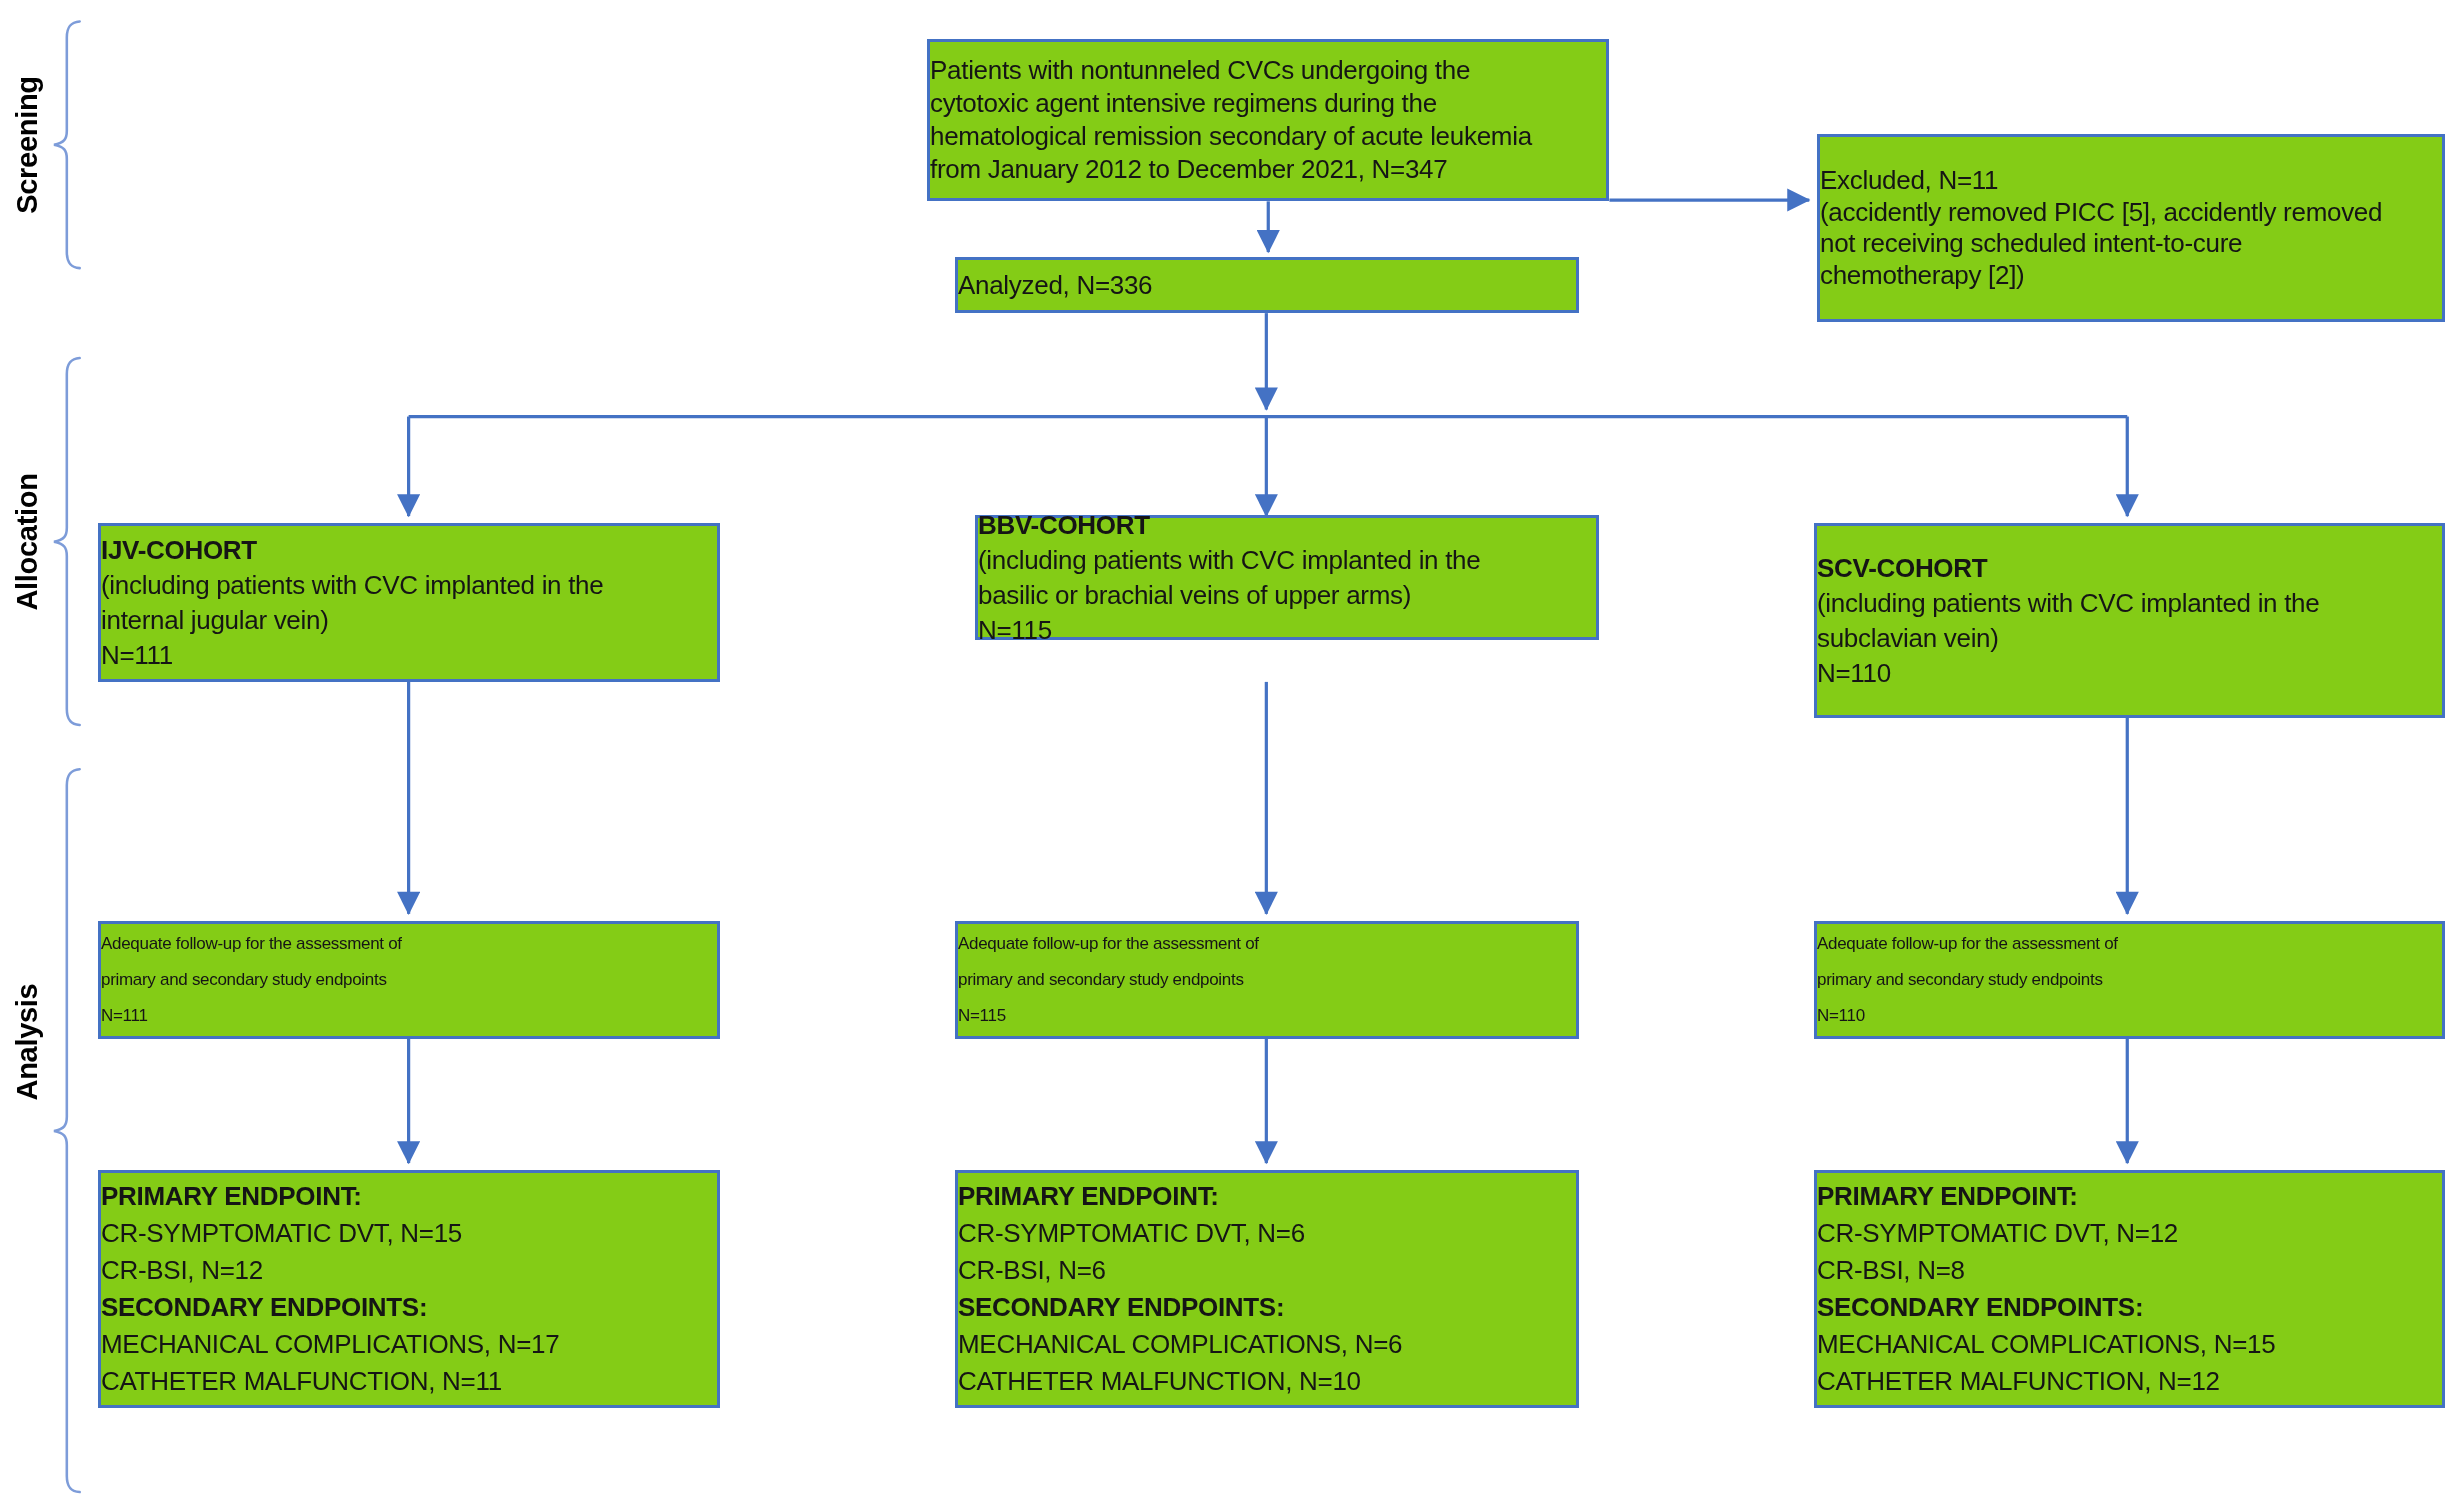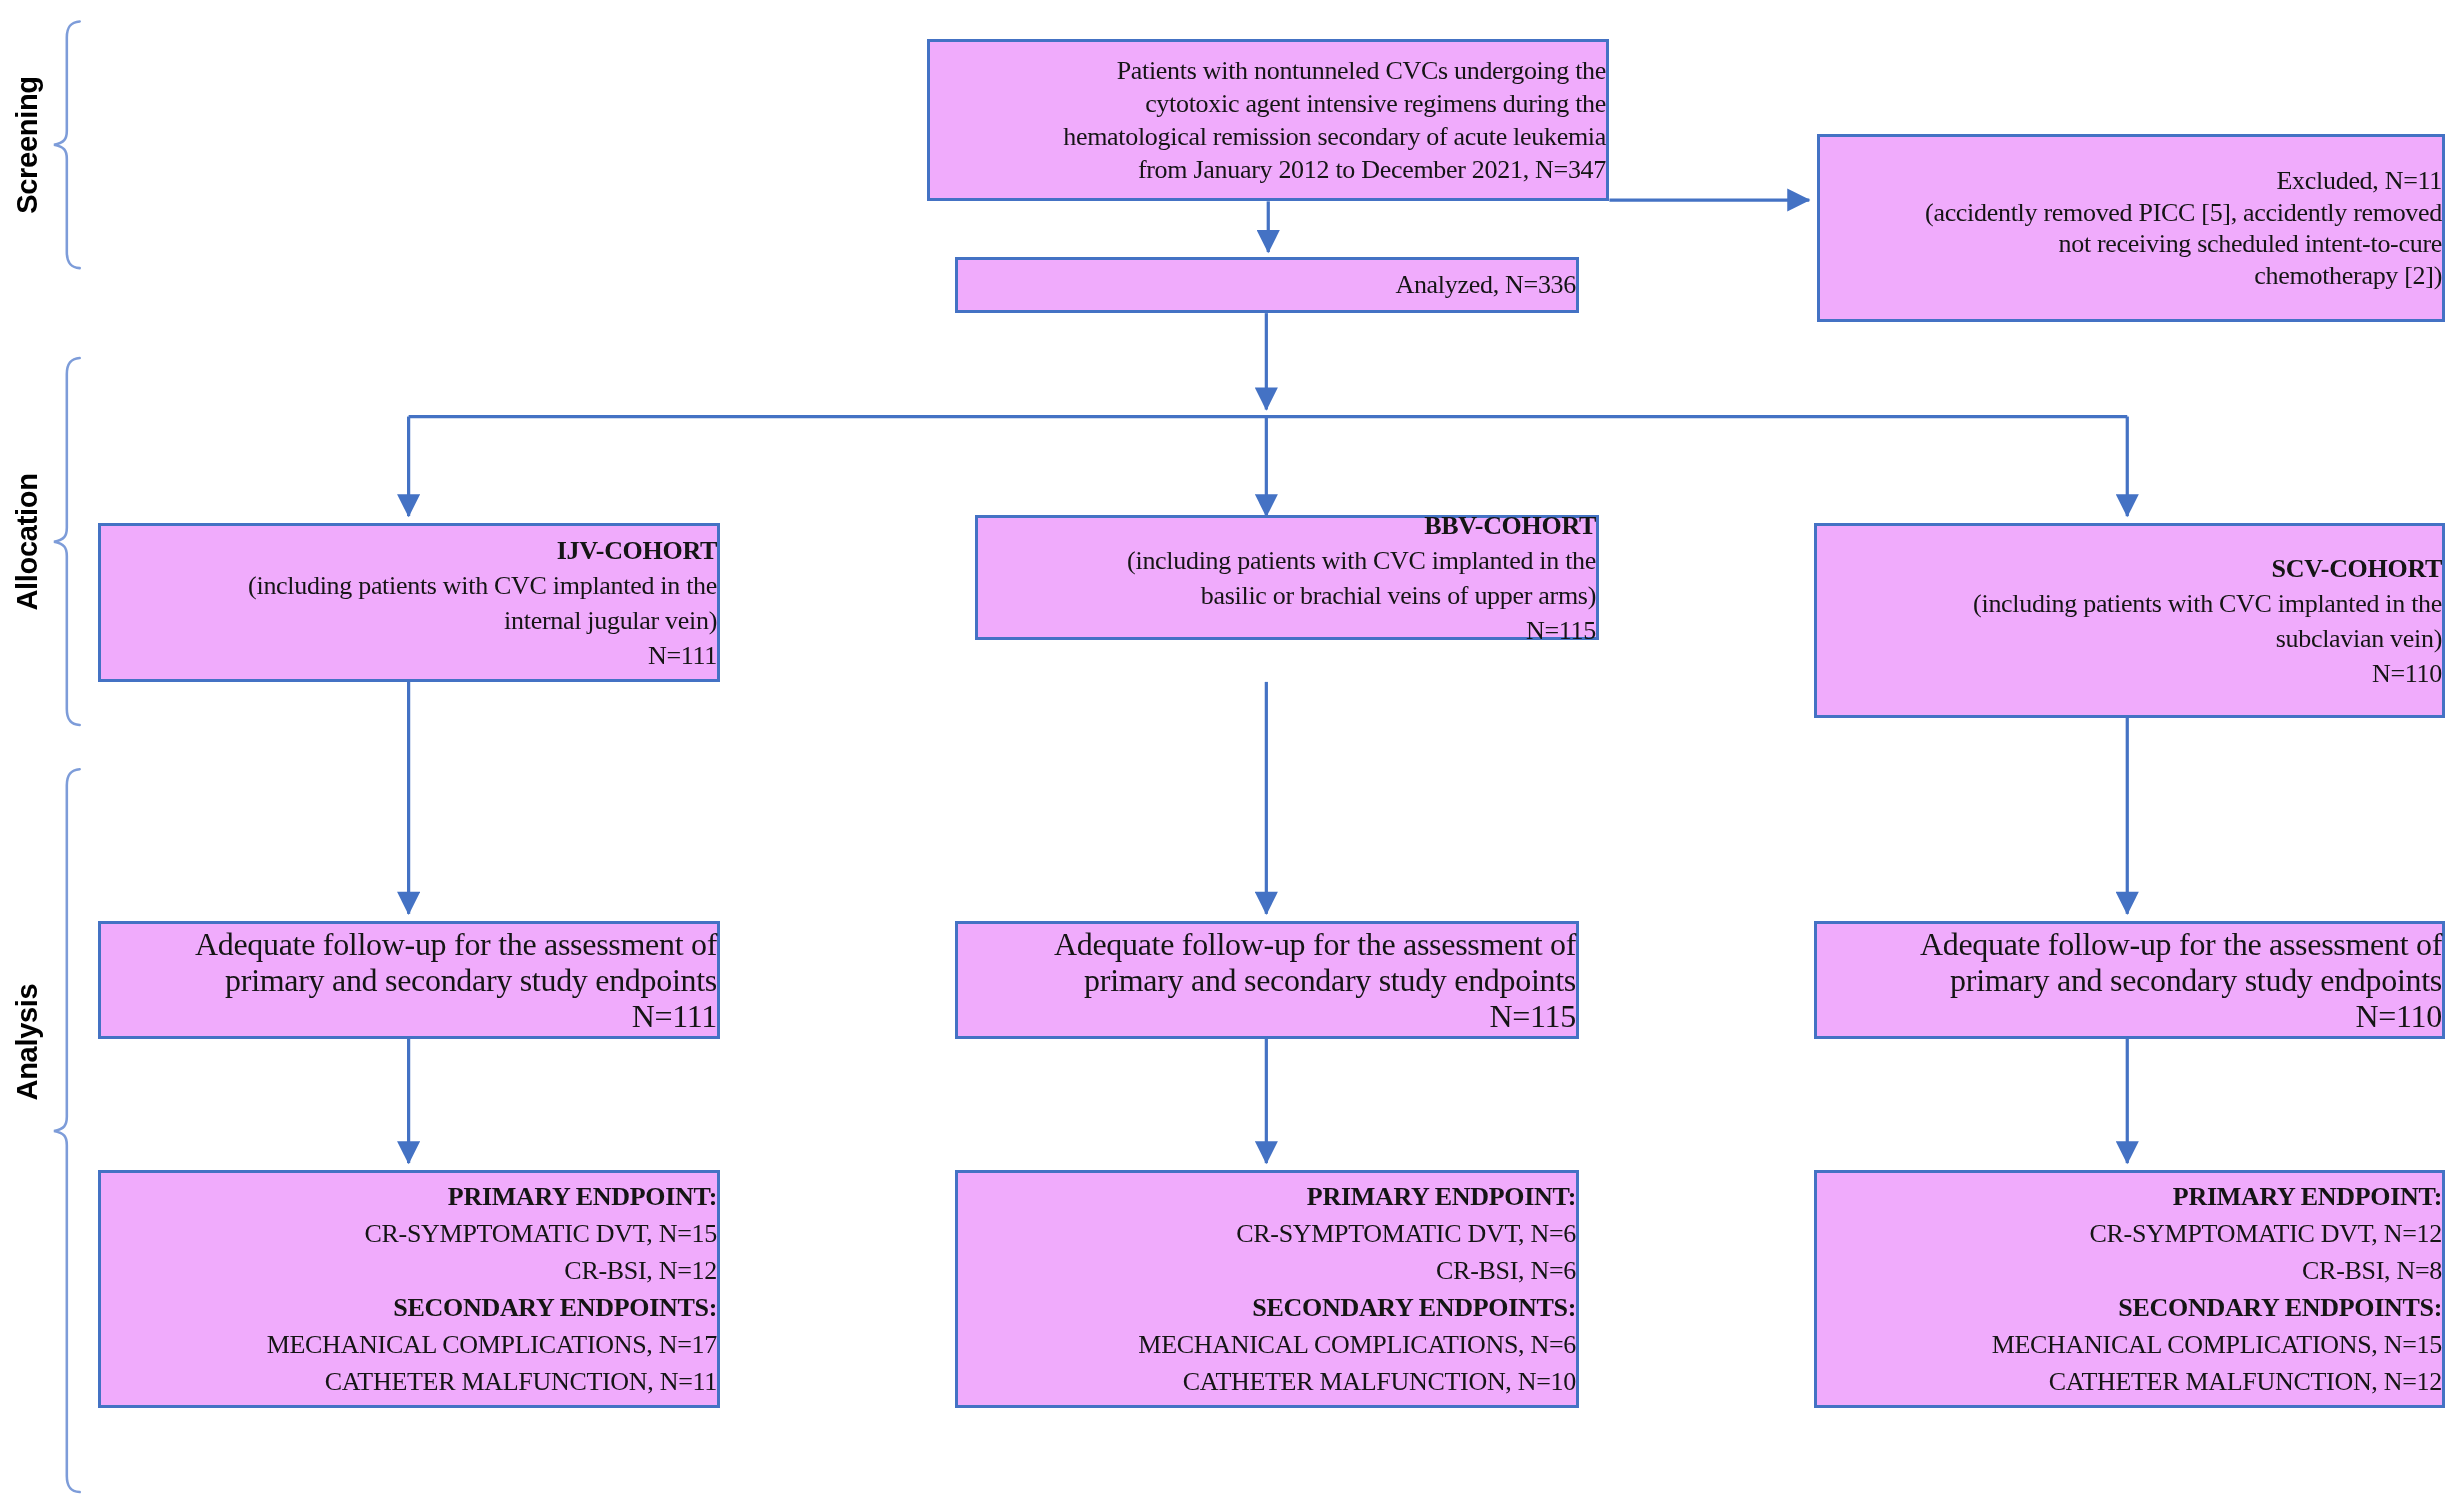--- a/index.html
+++ b/index.html
@@ -18,15 +18,14 @@
   .box {
     position: absolute;
     box-sizing: border-box;
-    background: #f0abfc;
+    background: #84cc16;
     border: 3.9px solid #4472c4;
     display: flex;
     flex-direction: column;
     justify-content: center;
     align-items: center;
-    text-align: right;
+    text-align: left;
     letter-spacing: -0.3px;
-    font-family: Liberation Serif, serif;
   }
   .box .tl { width: 100%; }
   .bold { font-weight: 700; }

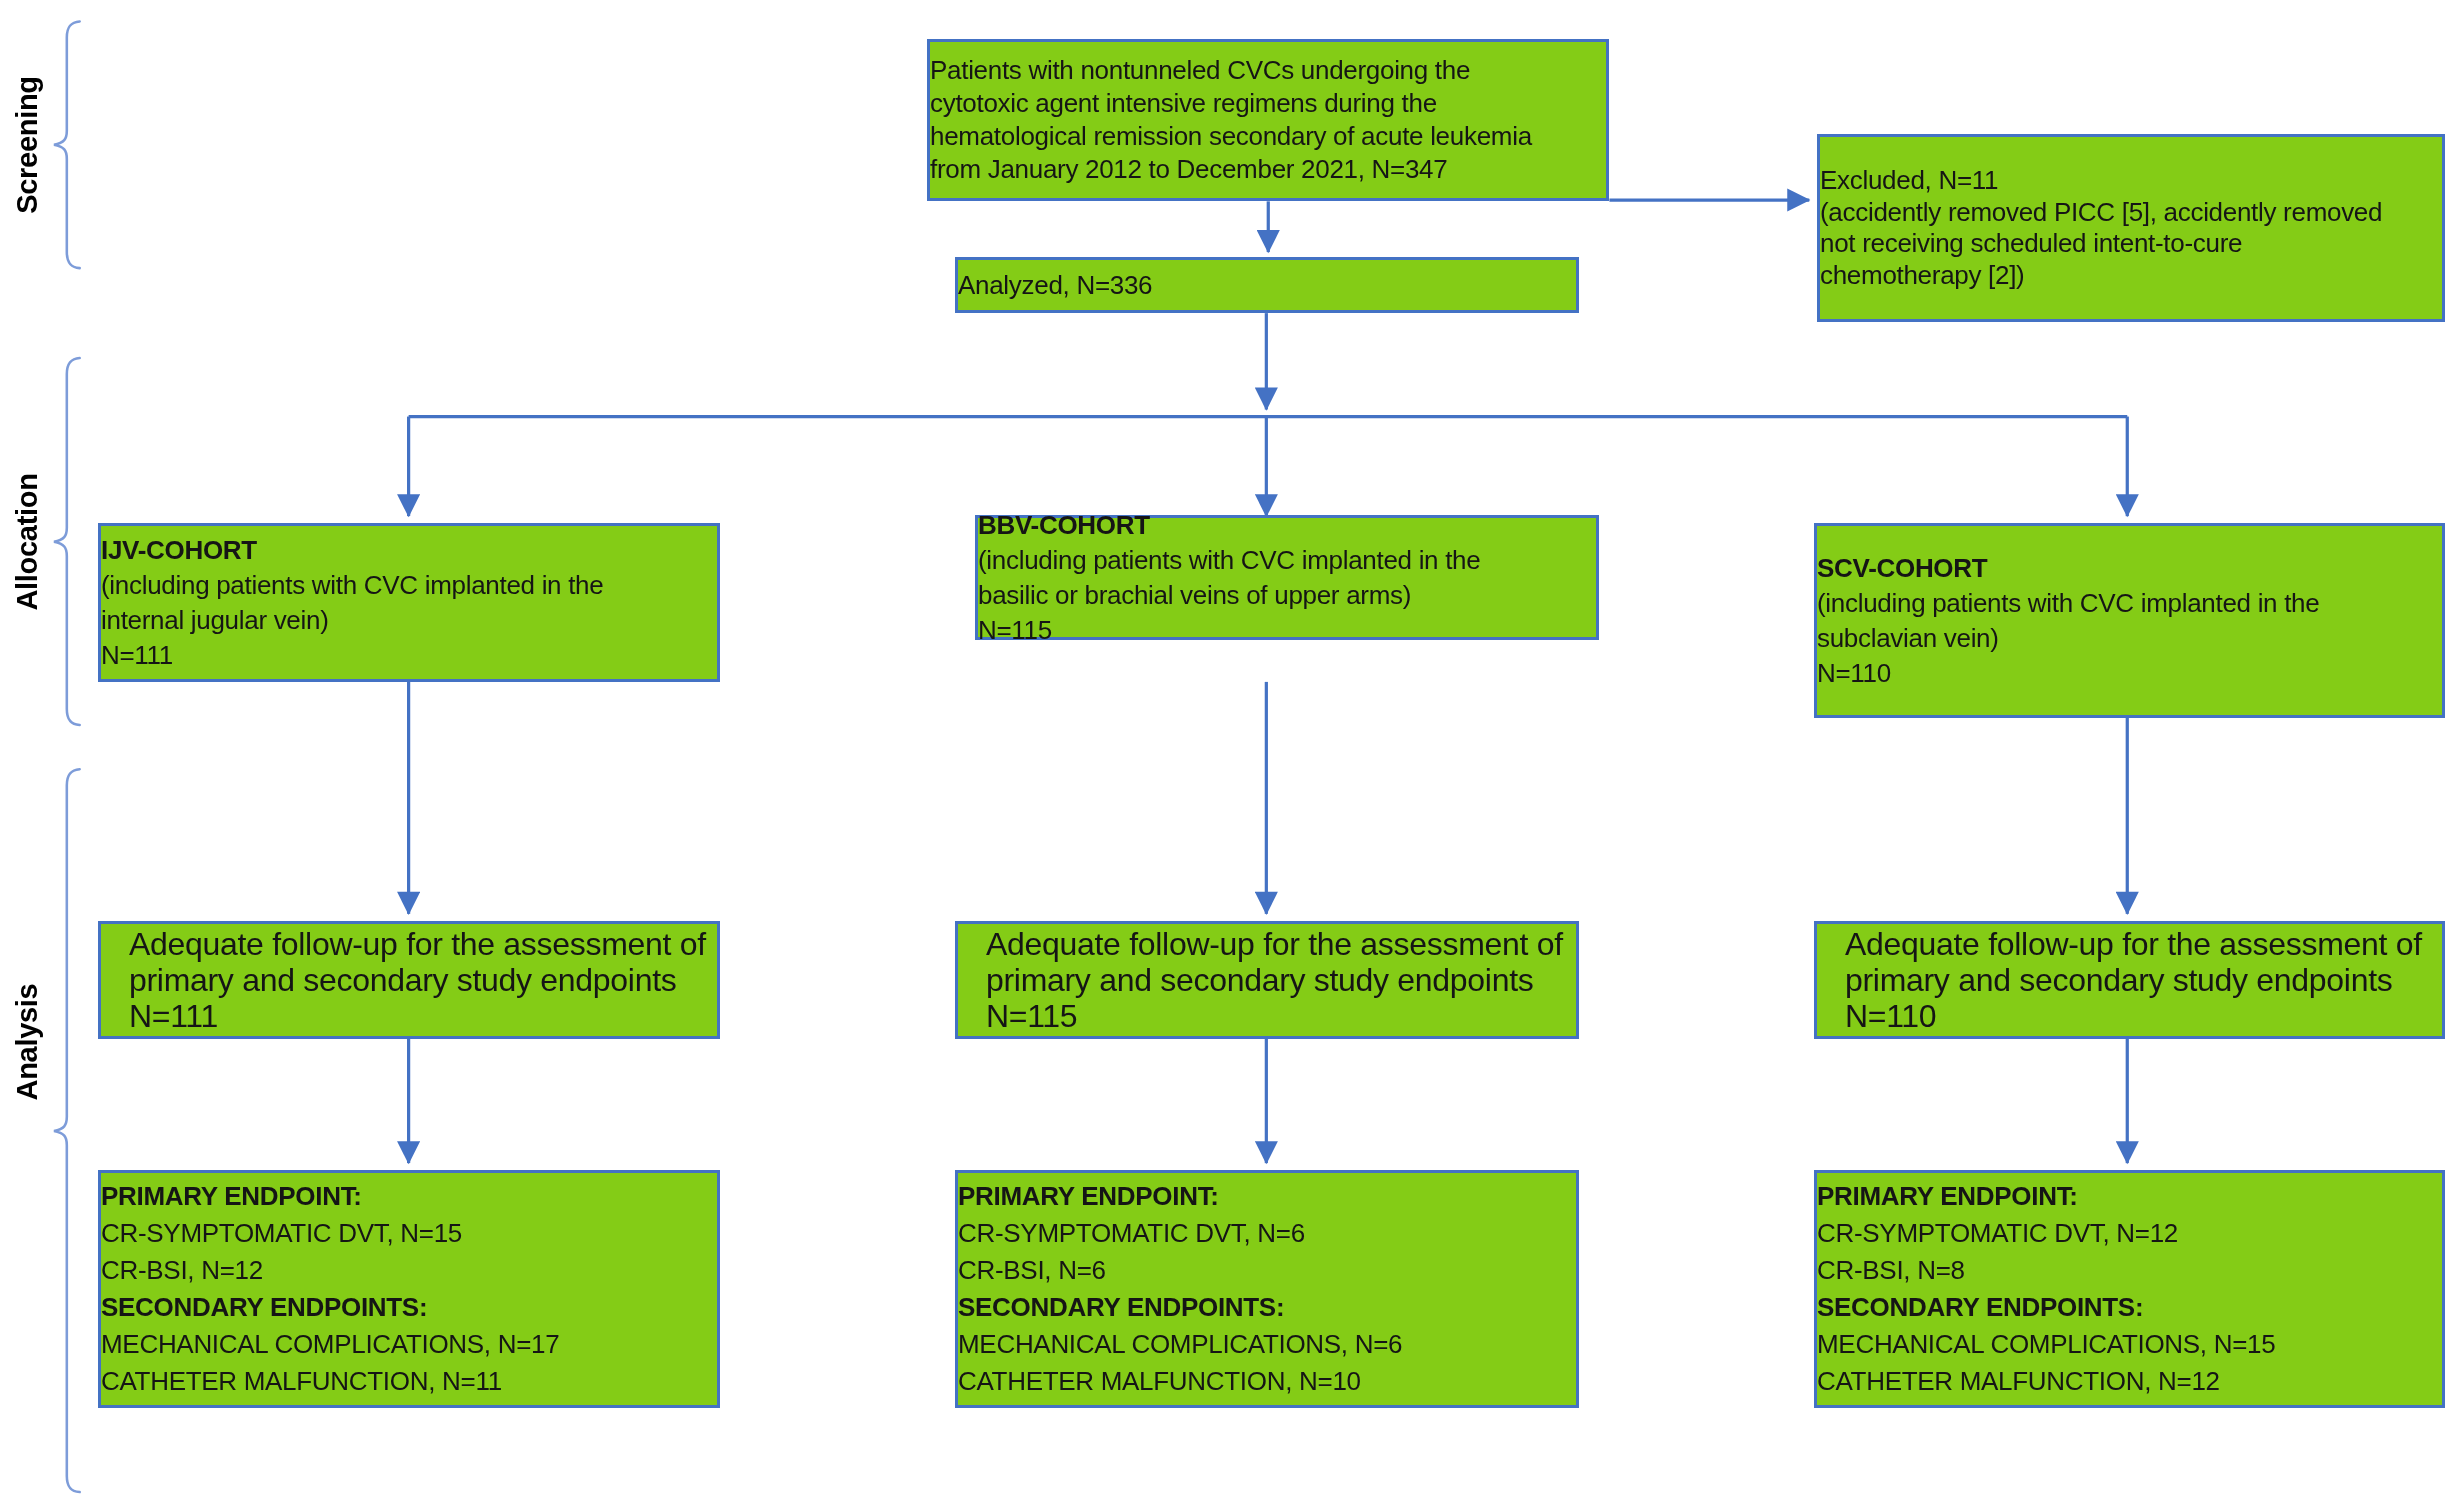--- a/index.html
+++ b/index.html
@@ -34,7 +34,7 @@
   .exc-box   { font-size: 26px; line-height: 31.5px; }
   .ana-box   { font-size: 26px; line-height: 30px; }
   .coh-box   { font-size: 26px; line-height: 35px; }
-  .fup-box   { font-size: 32px; line-height: 36px; padding-left: 28px; }
+  .fup-box   { font-size: 17px; line-height: 36px; }
   .end-box   { font-size: 26px; line-height: 37px; }
 
   .stage-label {

